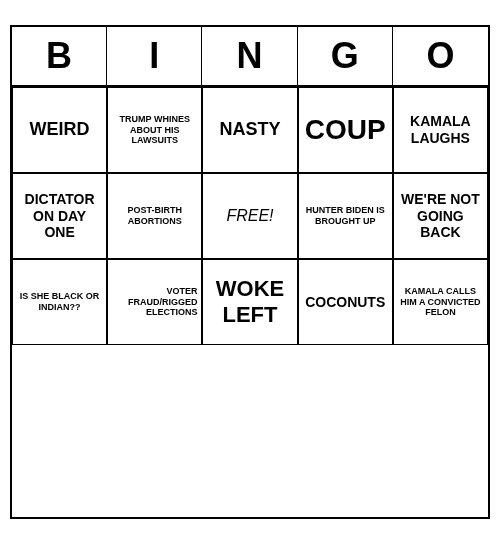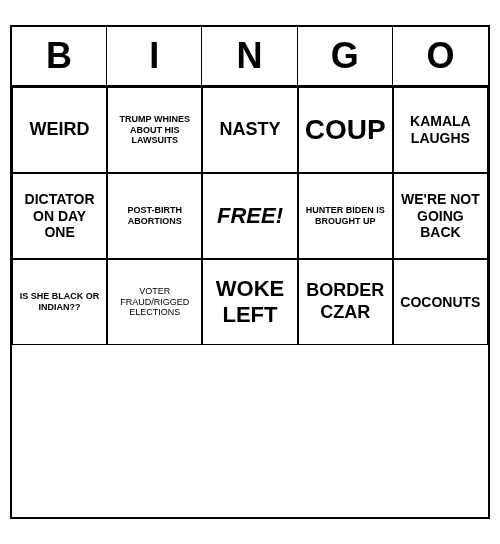--- a/index.html
+++ b/index.html
@@ -54,8 +54,8 @@
       font-size: 14px;
     }
     .bingo-cell.free {
-      font-size: 22px;
-      font-weight: bold;
+      font-size: 16px;
+      font-weight: normal;
       font-style: italic;
     }
     .bingo-cell.small-text {

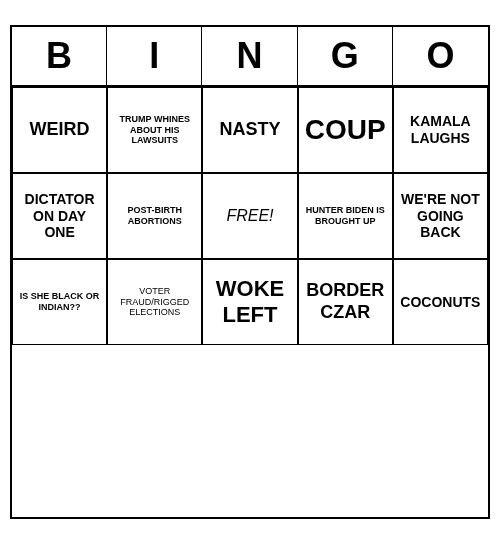--- a/index.html
+++ b/index.html
@@ -89,7 +89,7 @@
     <div class="bingo-cell medium-text">WE'RE NOT GOING BACK</div>
 
     <div class="bingo-cell small-text">IS SHE BLACK OR INDIAN??</div>
-    <div class="bingo-cell" style="font-size:9px;font-weight:normal;">VOTER FRAUD/RIGGED ELECTIONS</div>
+    <div class="bingo-cell" style="font-size:9px;font-weight:bold;text-align:right;">VOTER FRAUD/RIGGED ELECTIONS</div>
     <div class="bingo-cell" style="font-size:22px;font-weight:bold;">WOKE LEFT</div>
 
     <div class="bingo-cell large-text">BORDER CZAR</div>

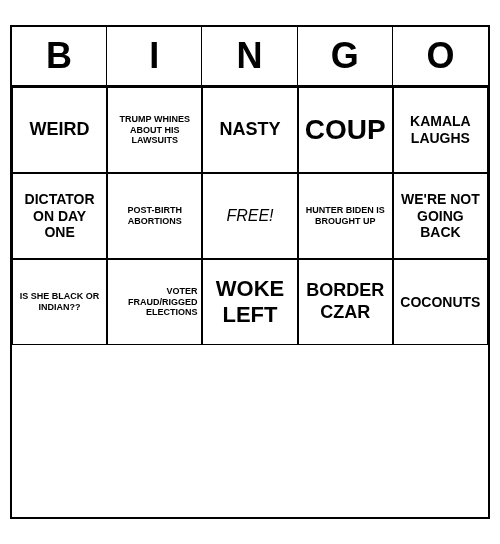--- a/index.html
+++ b/index.html
@@ -92,7 +92,6 @@
     <div class="bingo-cell" style="font-size:9px;font-weight:bold;text-align:right;">VOTER FRAUD/RIGGED ELECTIONS</div>
     <div class="bingo-cell" style="font-size:22px;font-weight:bold;">WOKE LEFT</div>
 
-    <div class="bingo-cell large-text">BORDER CZAR</div>
     <div class="bingo-cell medium-text">COCONUTS</div>
   </div>
 </div>

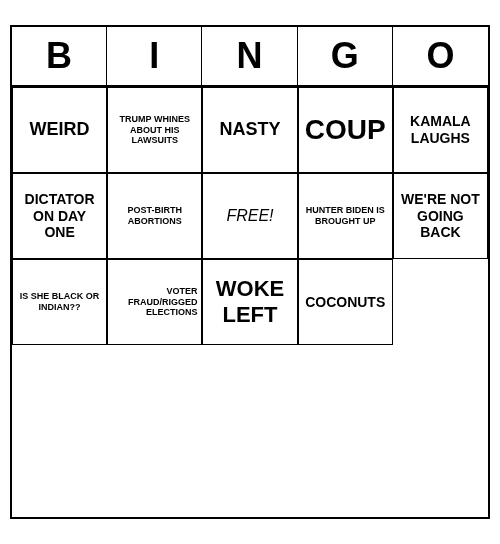--- a/index.html
+++ b/index.html
@@ -93,6 +93,7 @@
     <div class="bingo-cell" style="font-size:22px;font-weight:bold;">WOKE LEFT</div>
 
     <div class="bingo-cell medium-text">COCONUTS</div>
+    <div class="bingo-cell" style="font-size:9px;font-weight:bold;">KAMALA CALLS HIM A CONVICTED FELON</div>
   </div>
 </div>
 

